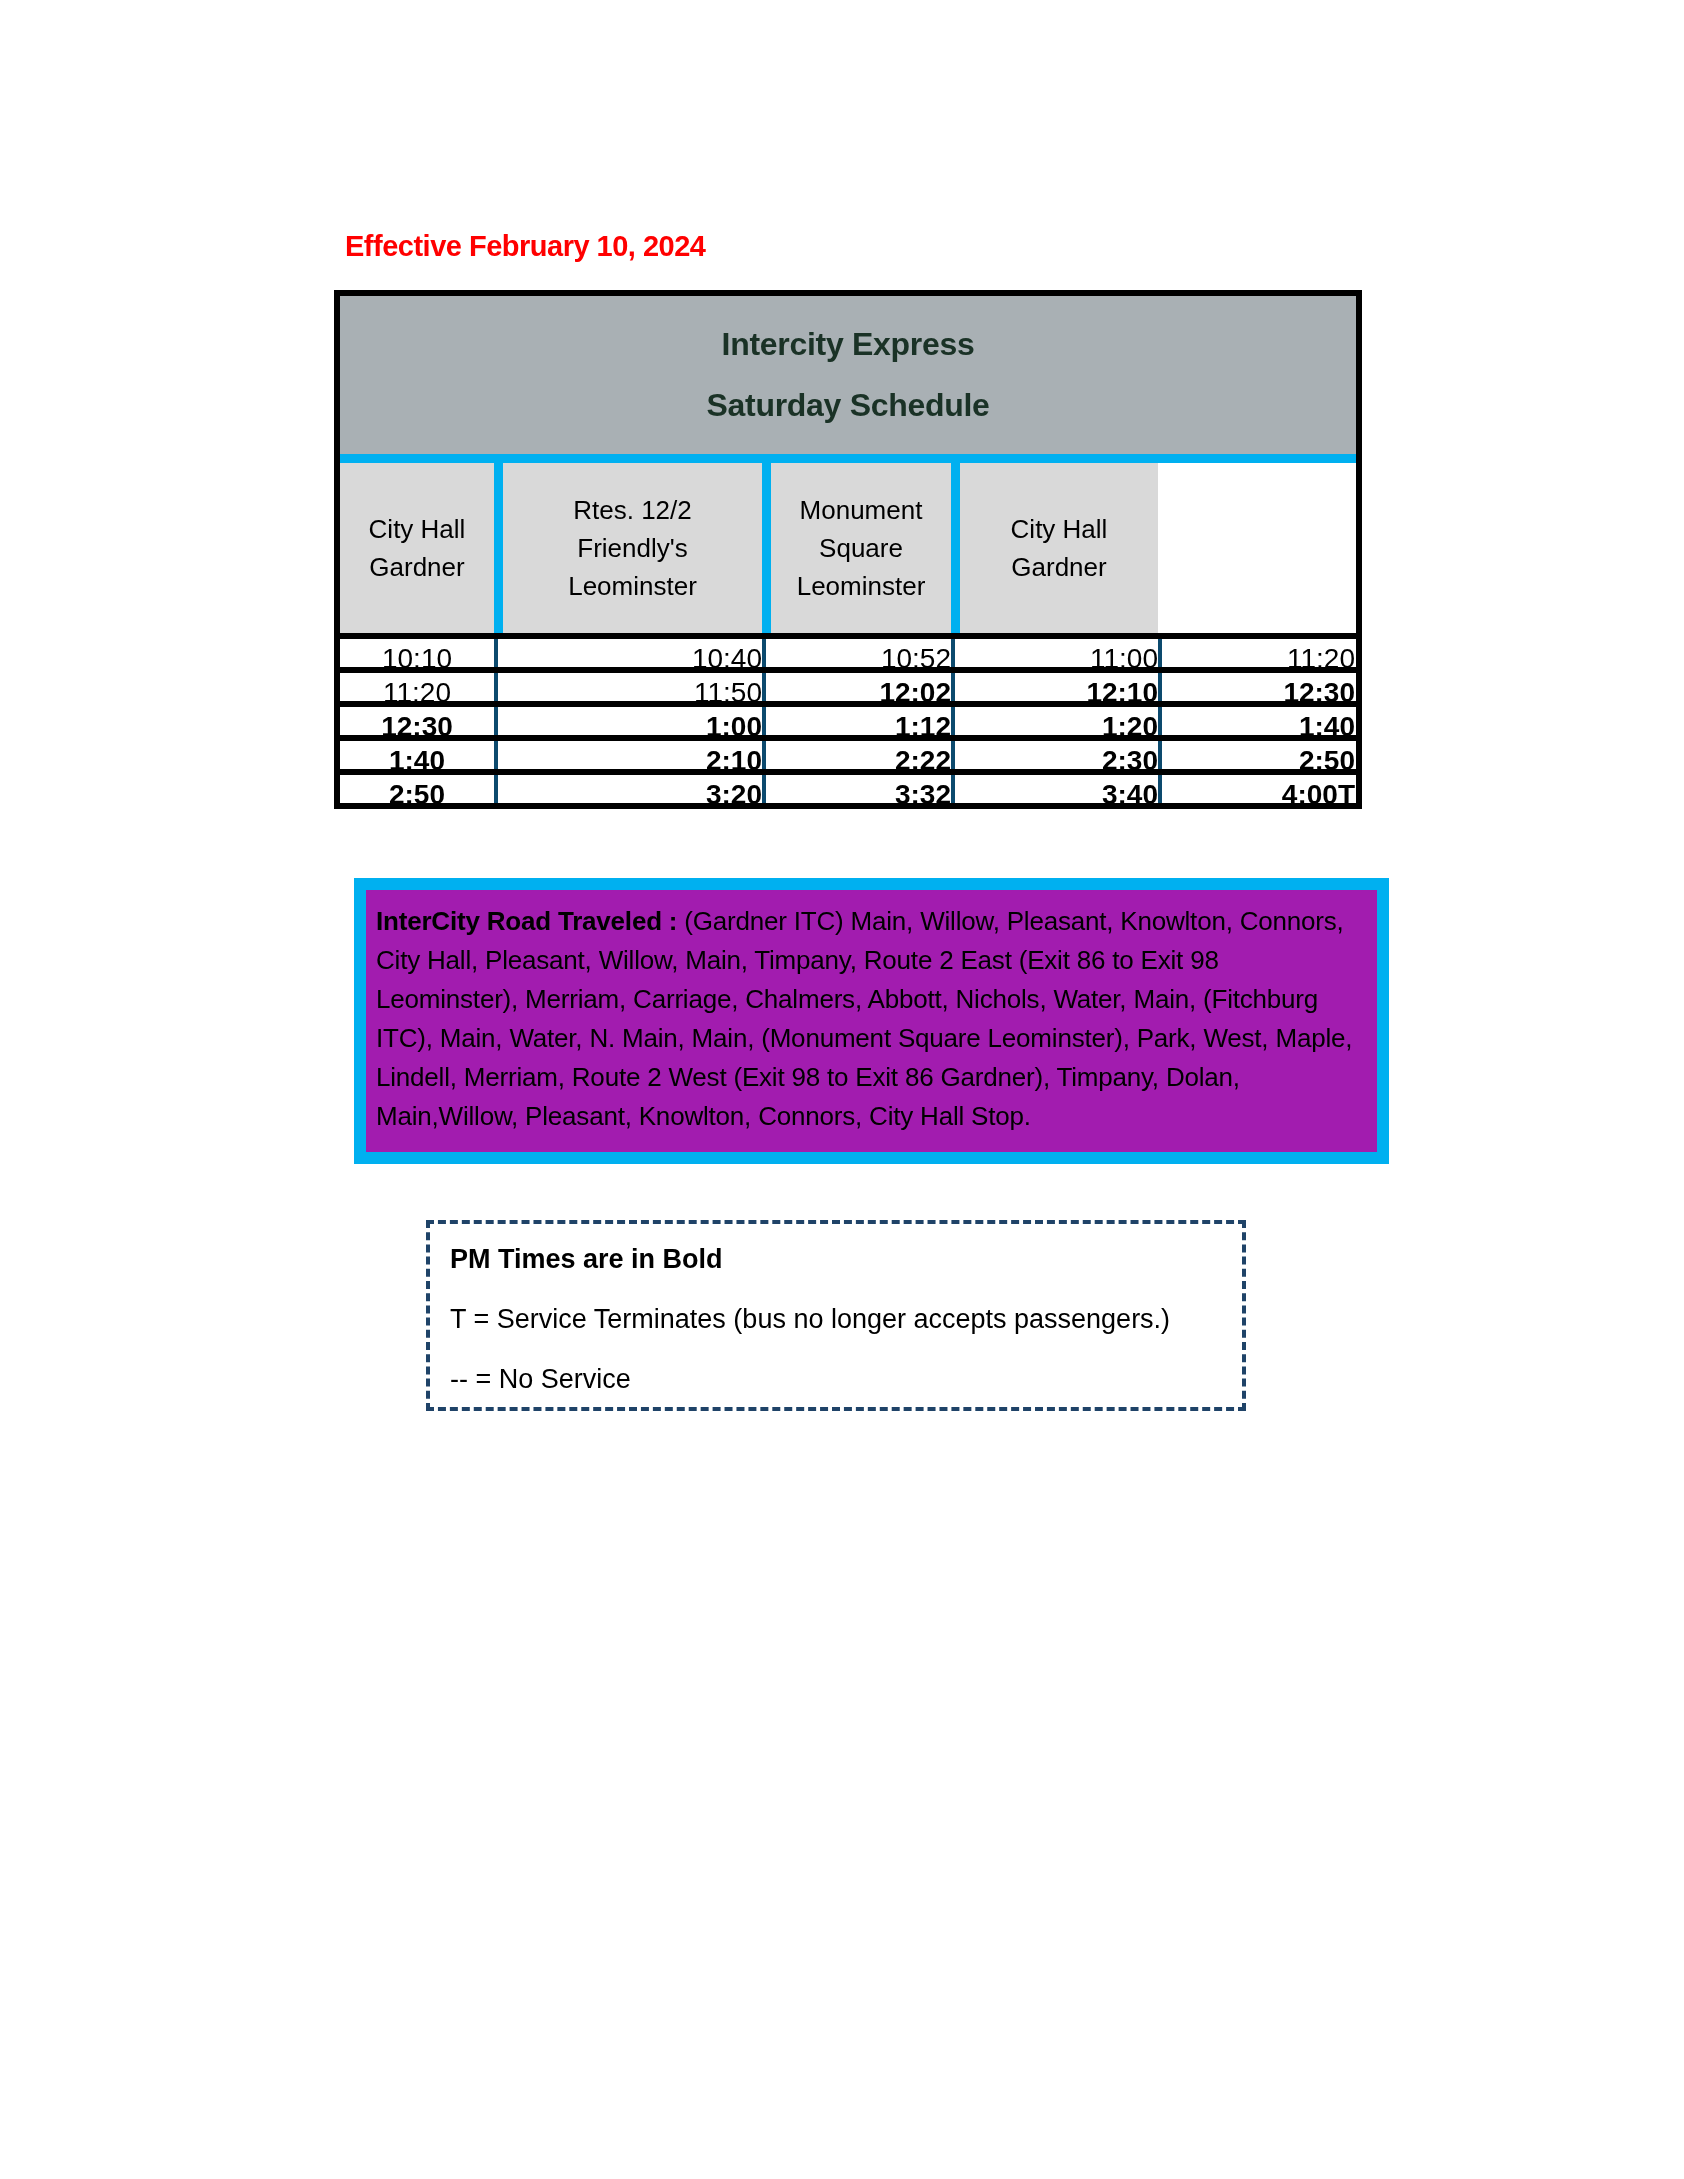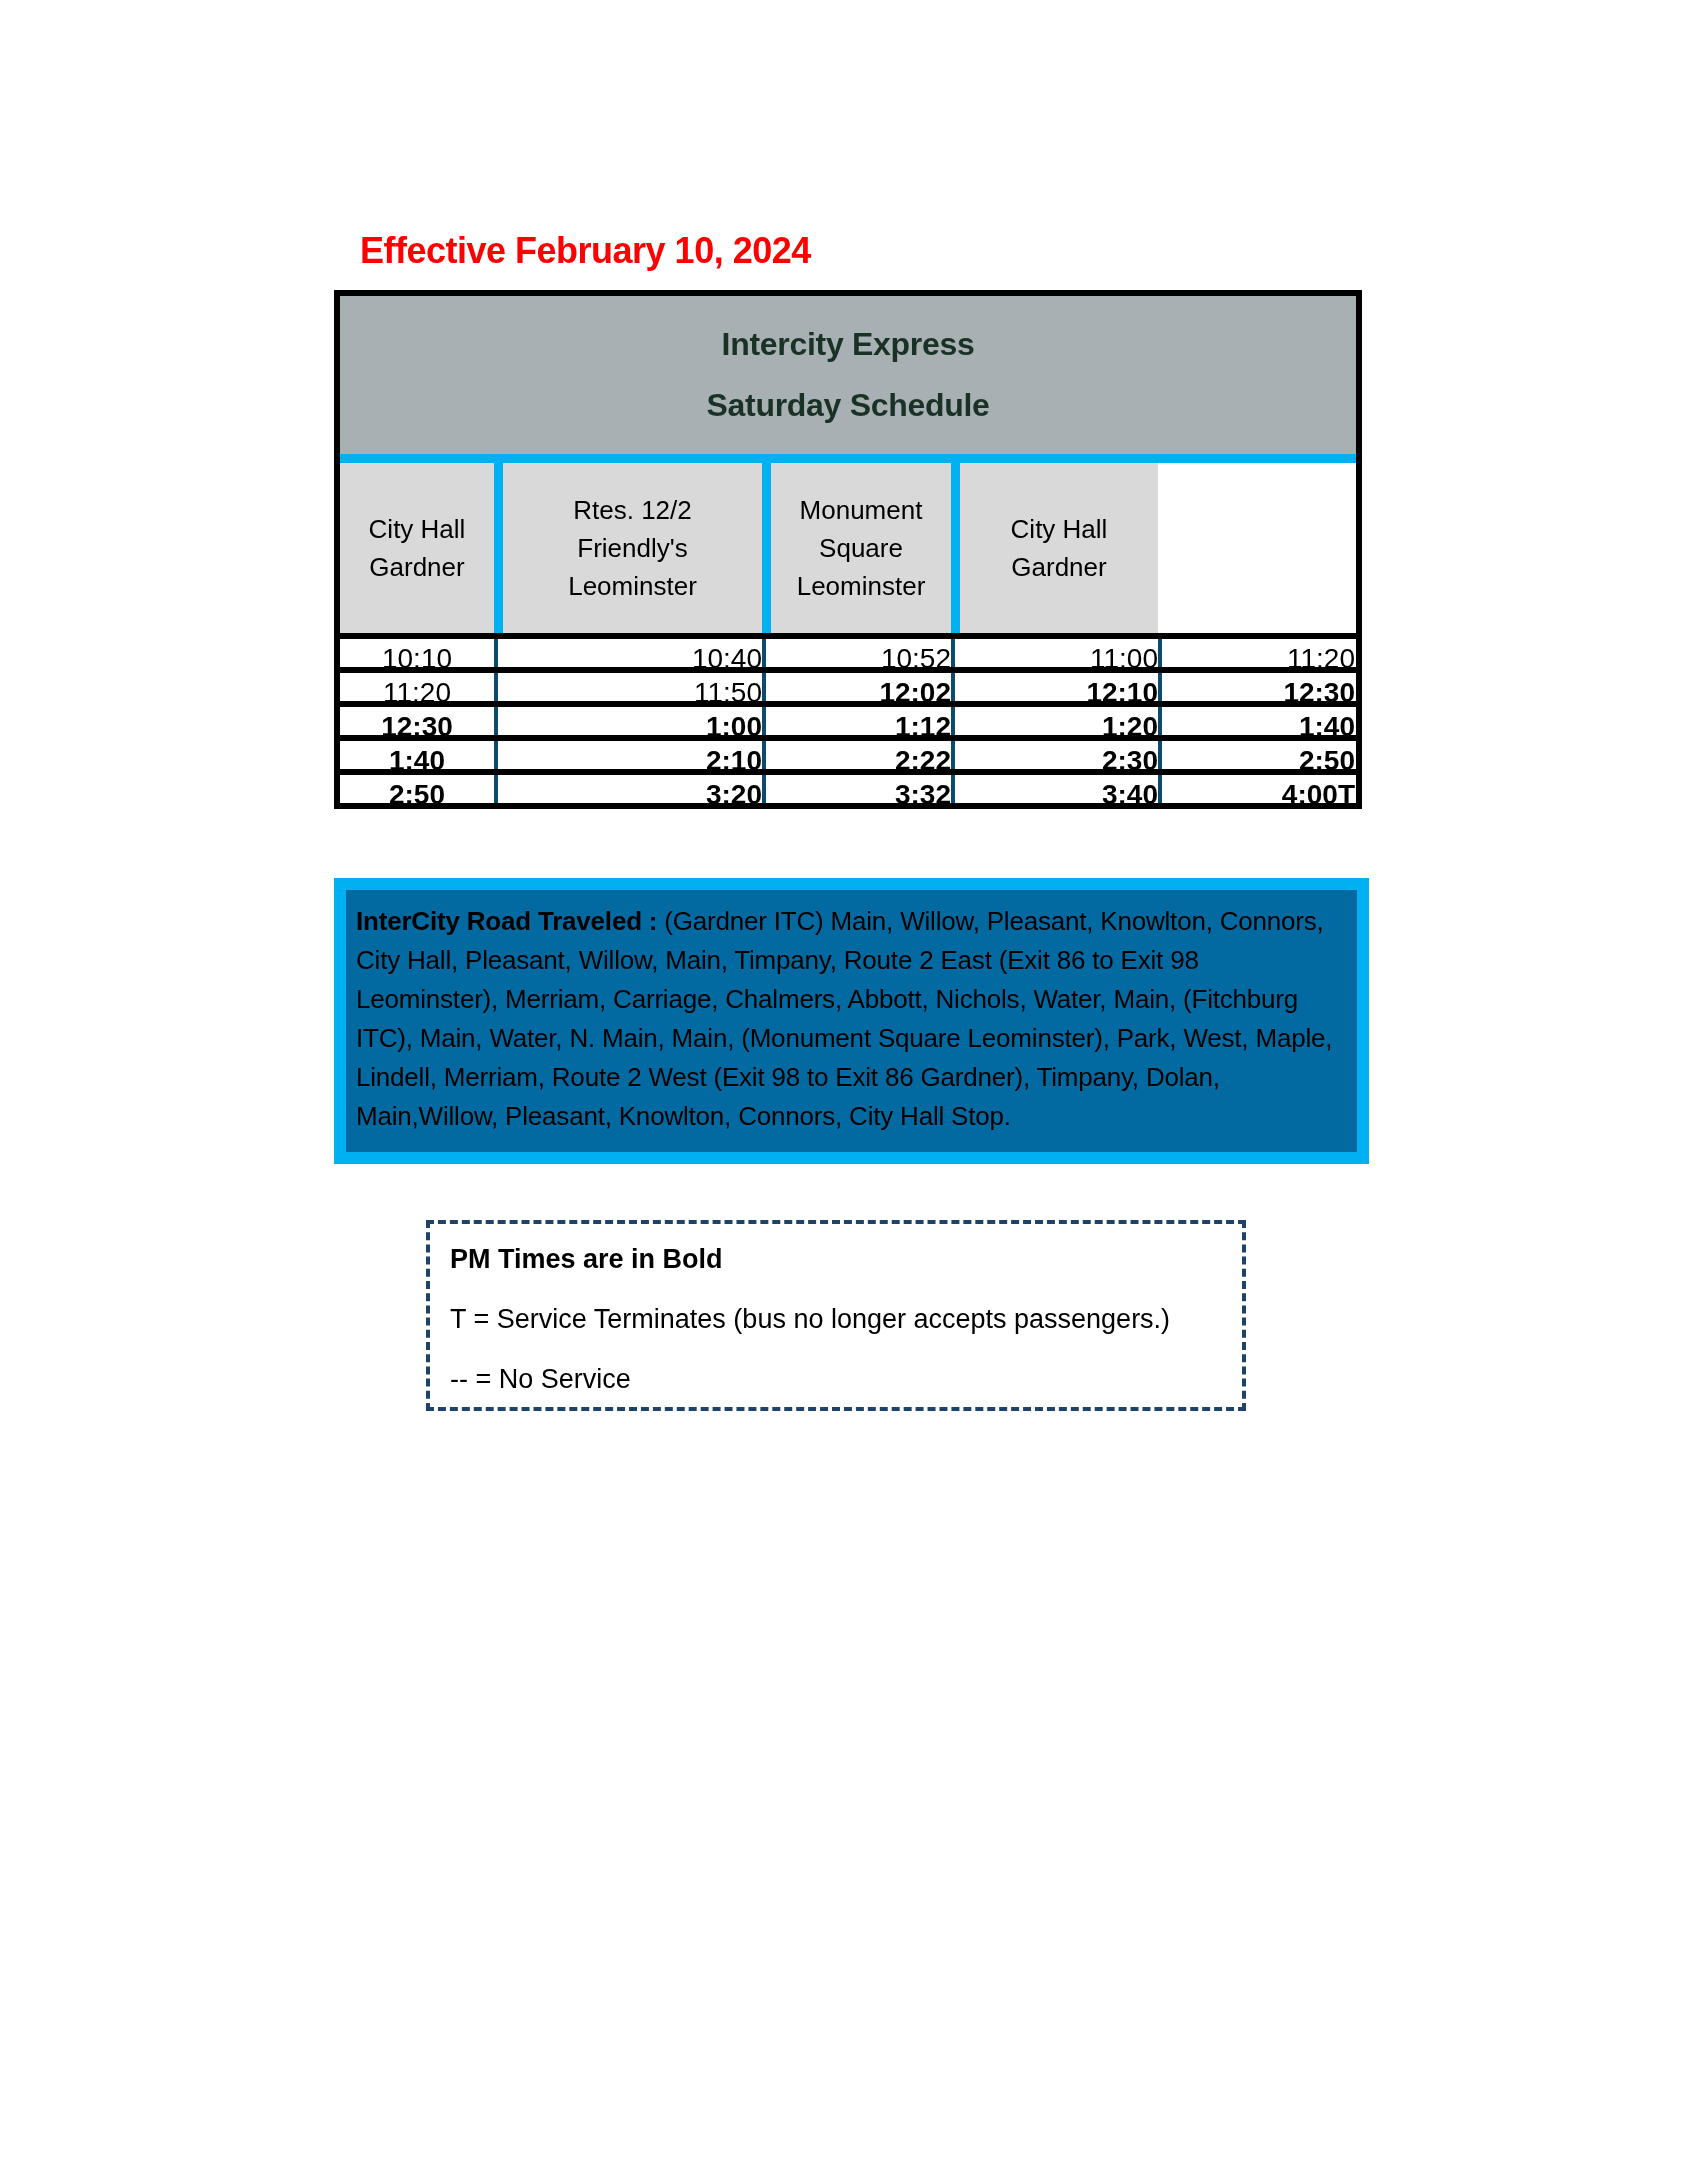--- a/index.html
+++ b/index.html
@@ -12,8 +12,8 @@
   }
   .effective {
     position: absolute;
-    left: 360px; top: 230px;
-    font-size: 36px;
+    left: 345px; top: 230px;
+    font-size: 29px;
     font-weight: 700;
     color: #FF0000;
     letter-spacing: -0.5px;

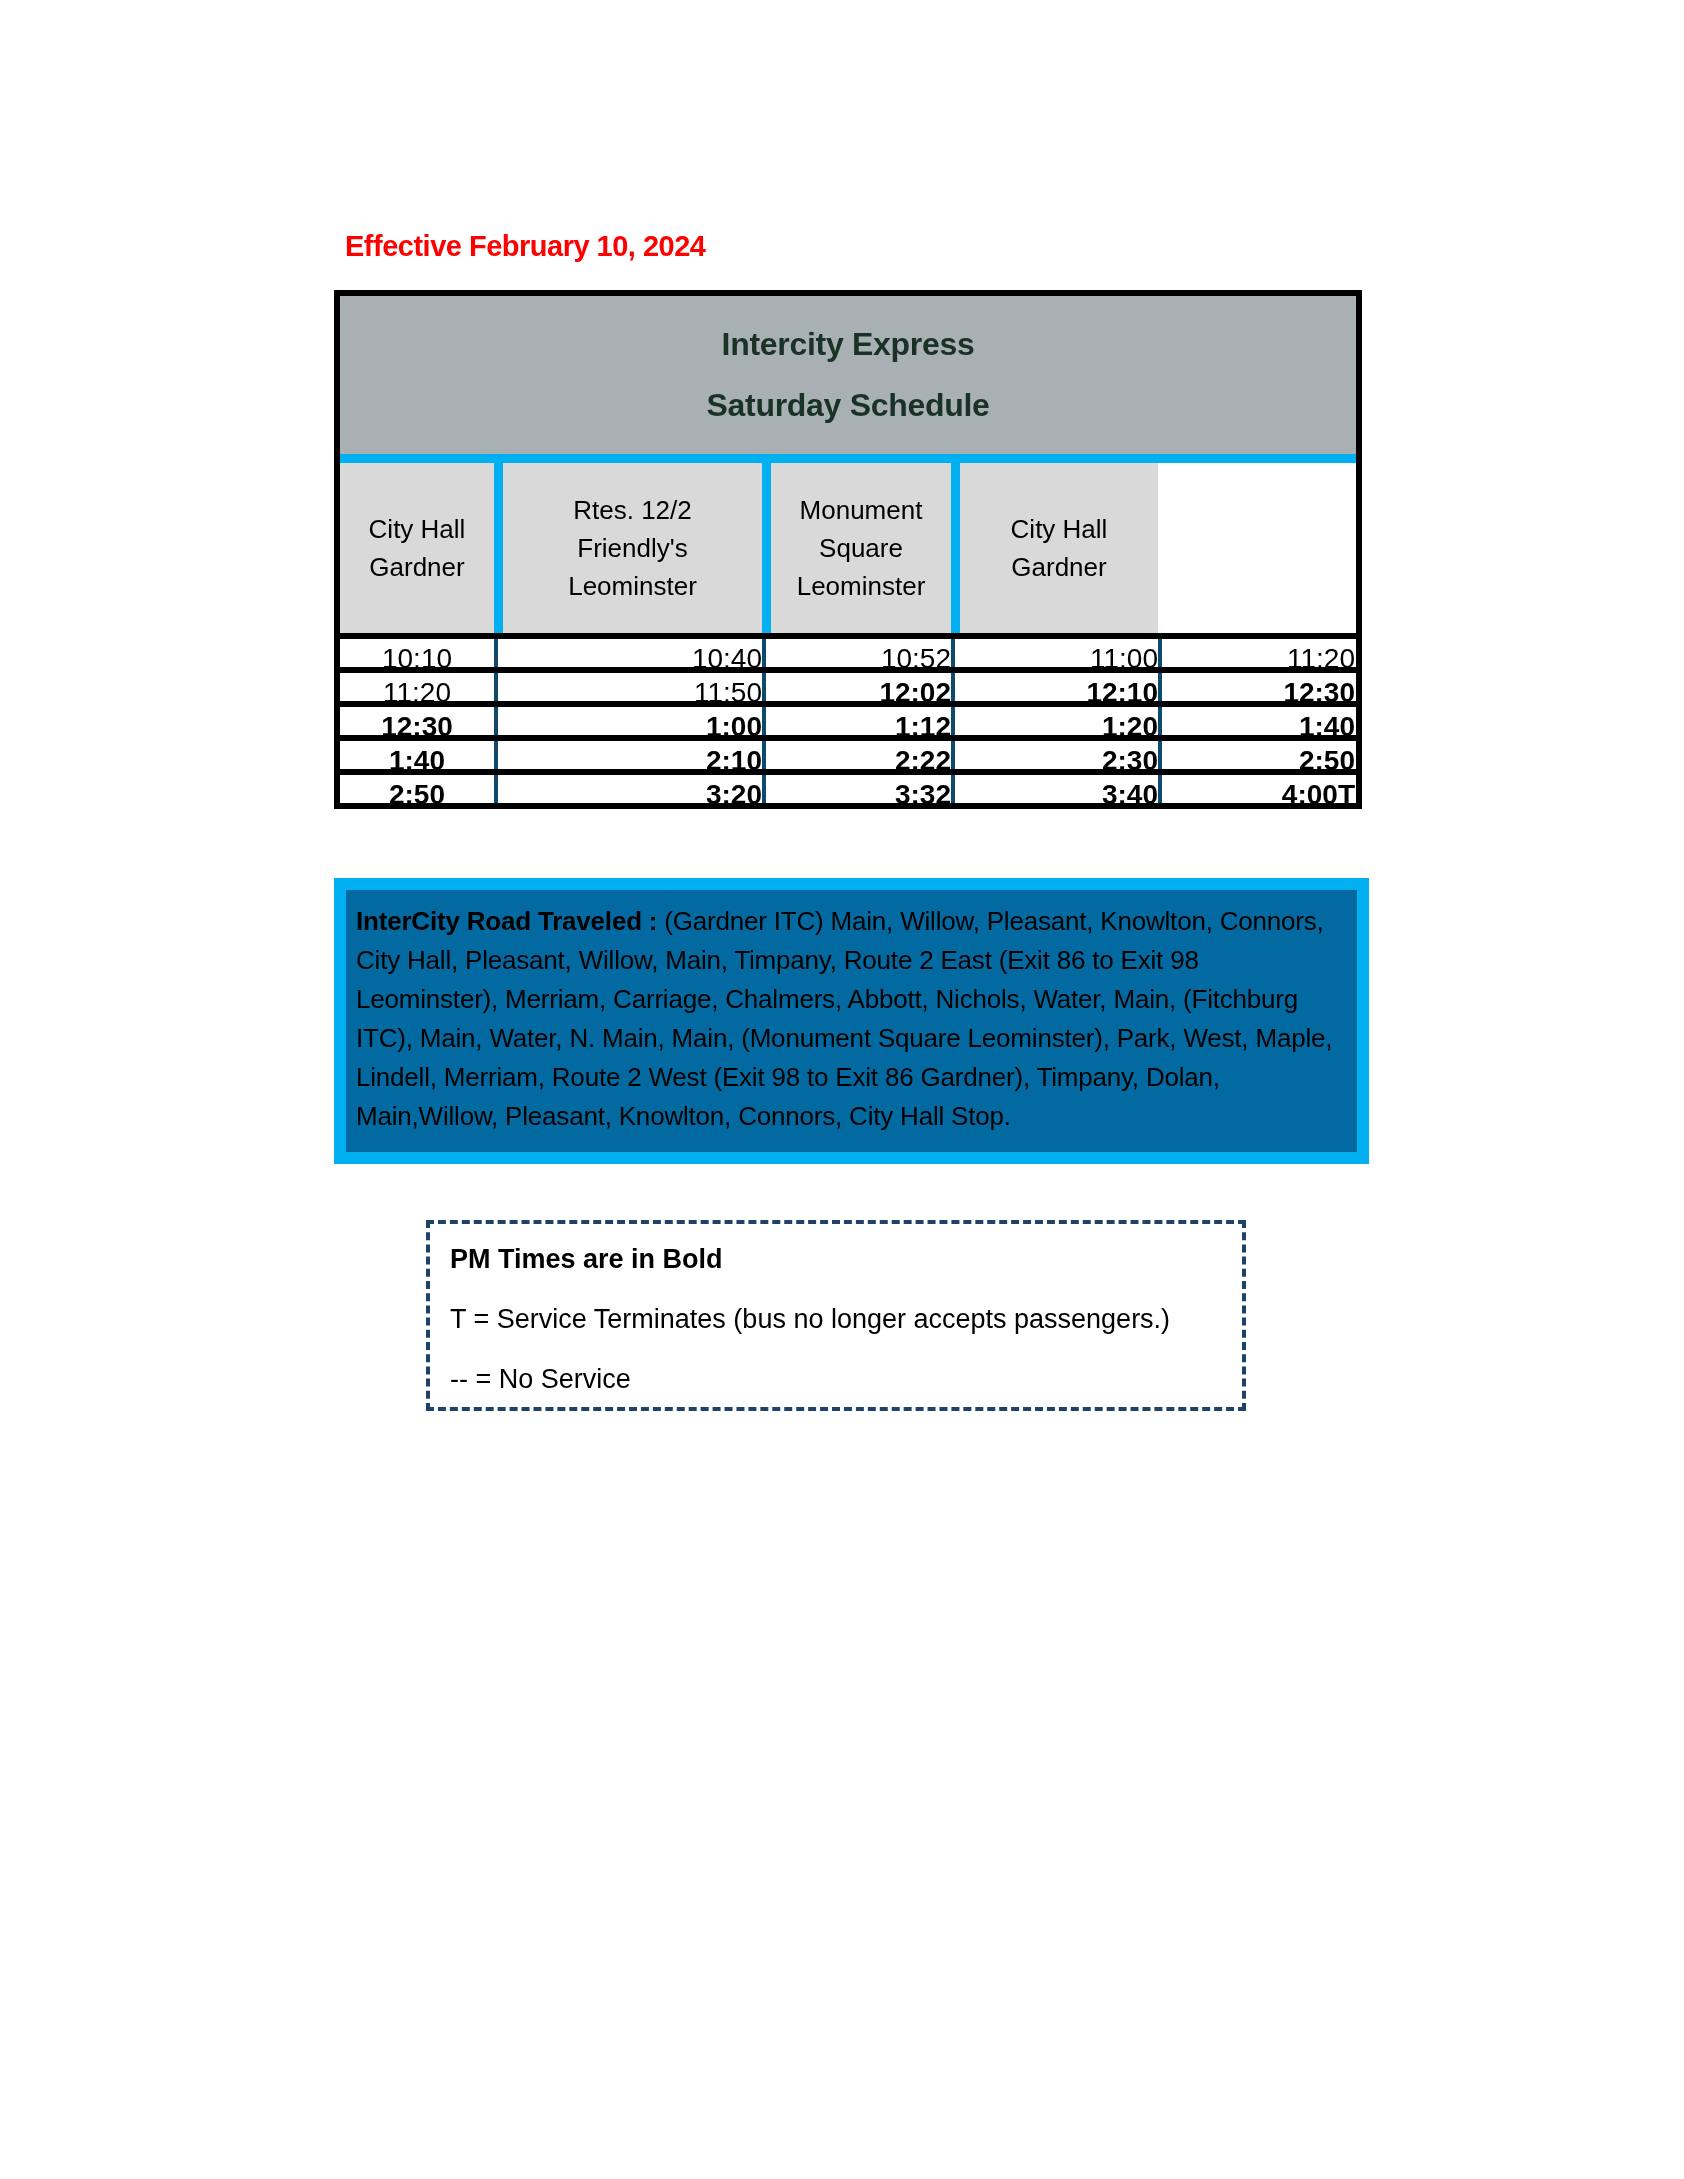--- a/index.html
+++ b/index.html
@@ -76,11 +76,11 @@
   
   .road-box {
     position: absolute;
-    left: 334px; top: 878px;
+    left: 354px; top: 878px;
     width: 1035px;
     box-sizing: border-box;
     border: 12px solid #00B0F0;
-    background: #0369a1;
+    background: #a21caf;
     padding: 12px 10px 16px 10px;
     font-size: 26px;
     line-height: 39px;

